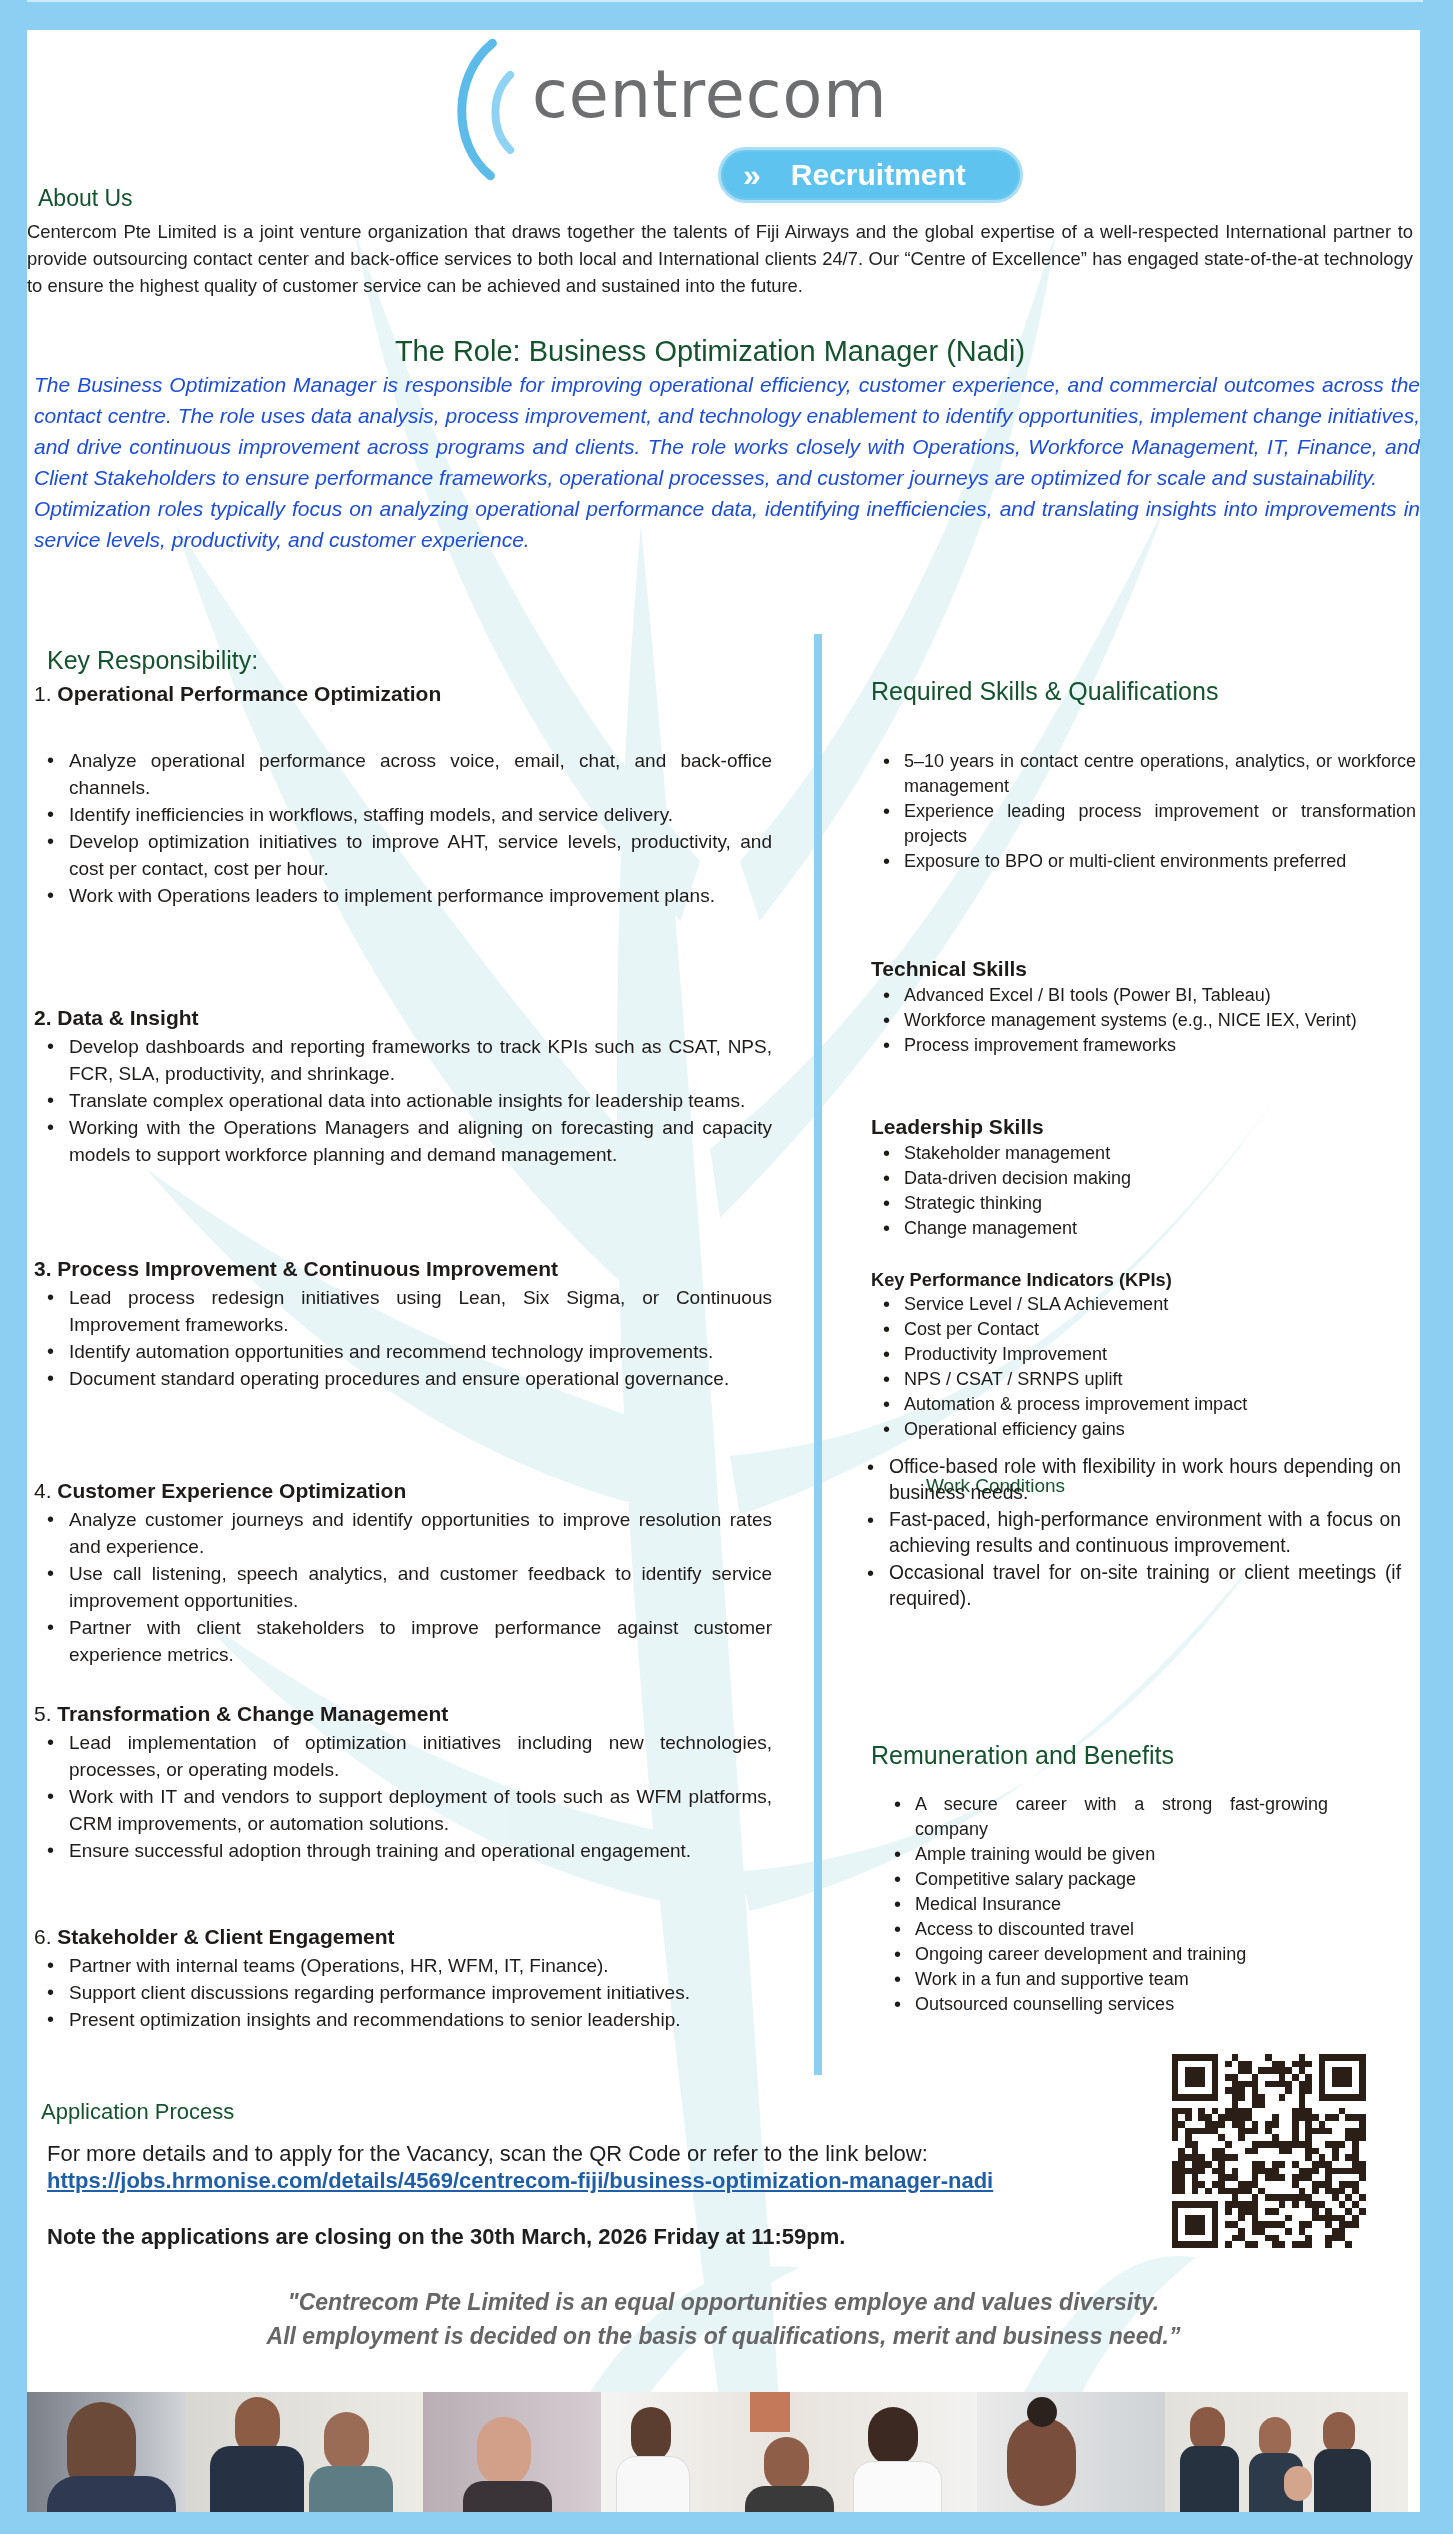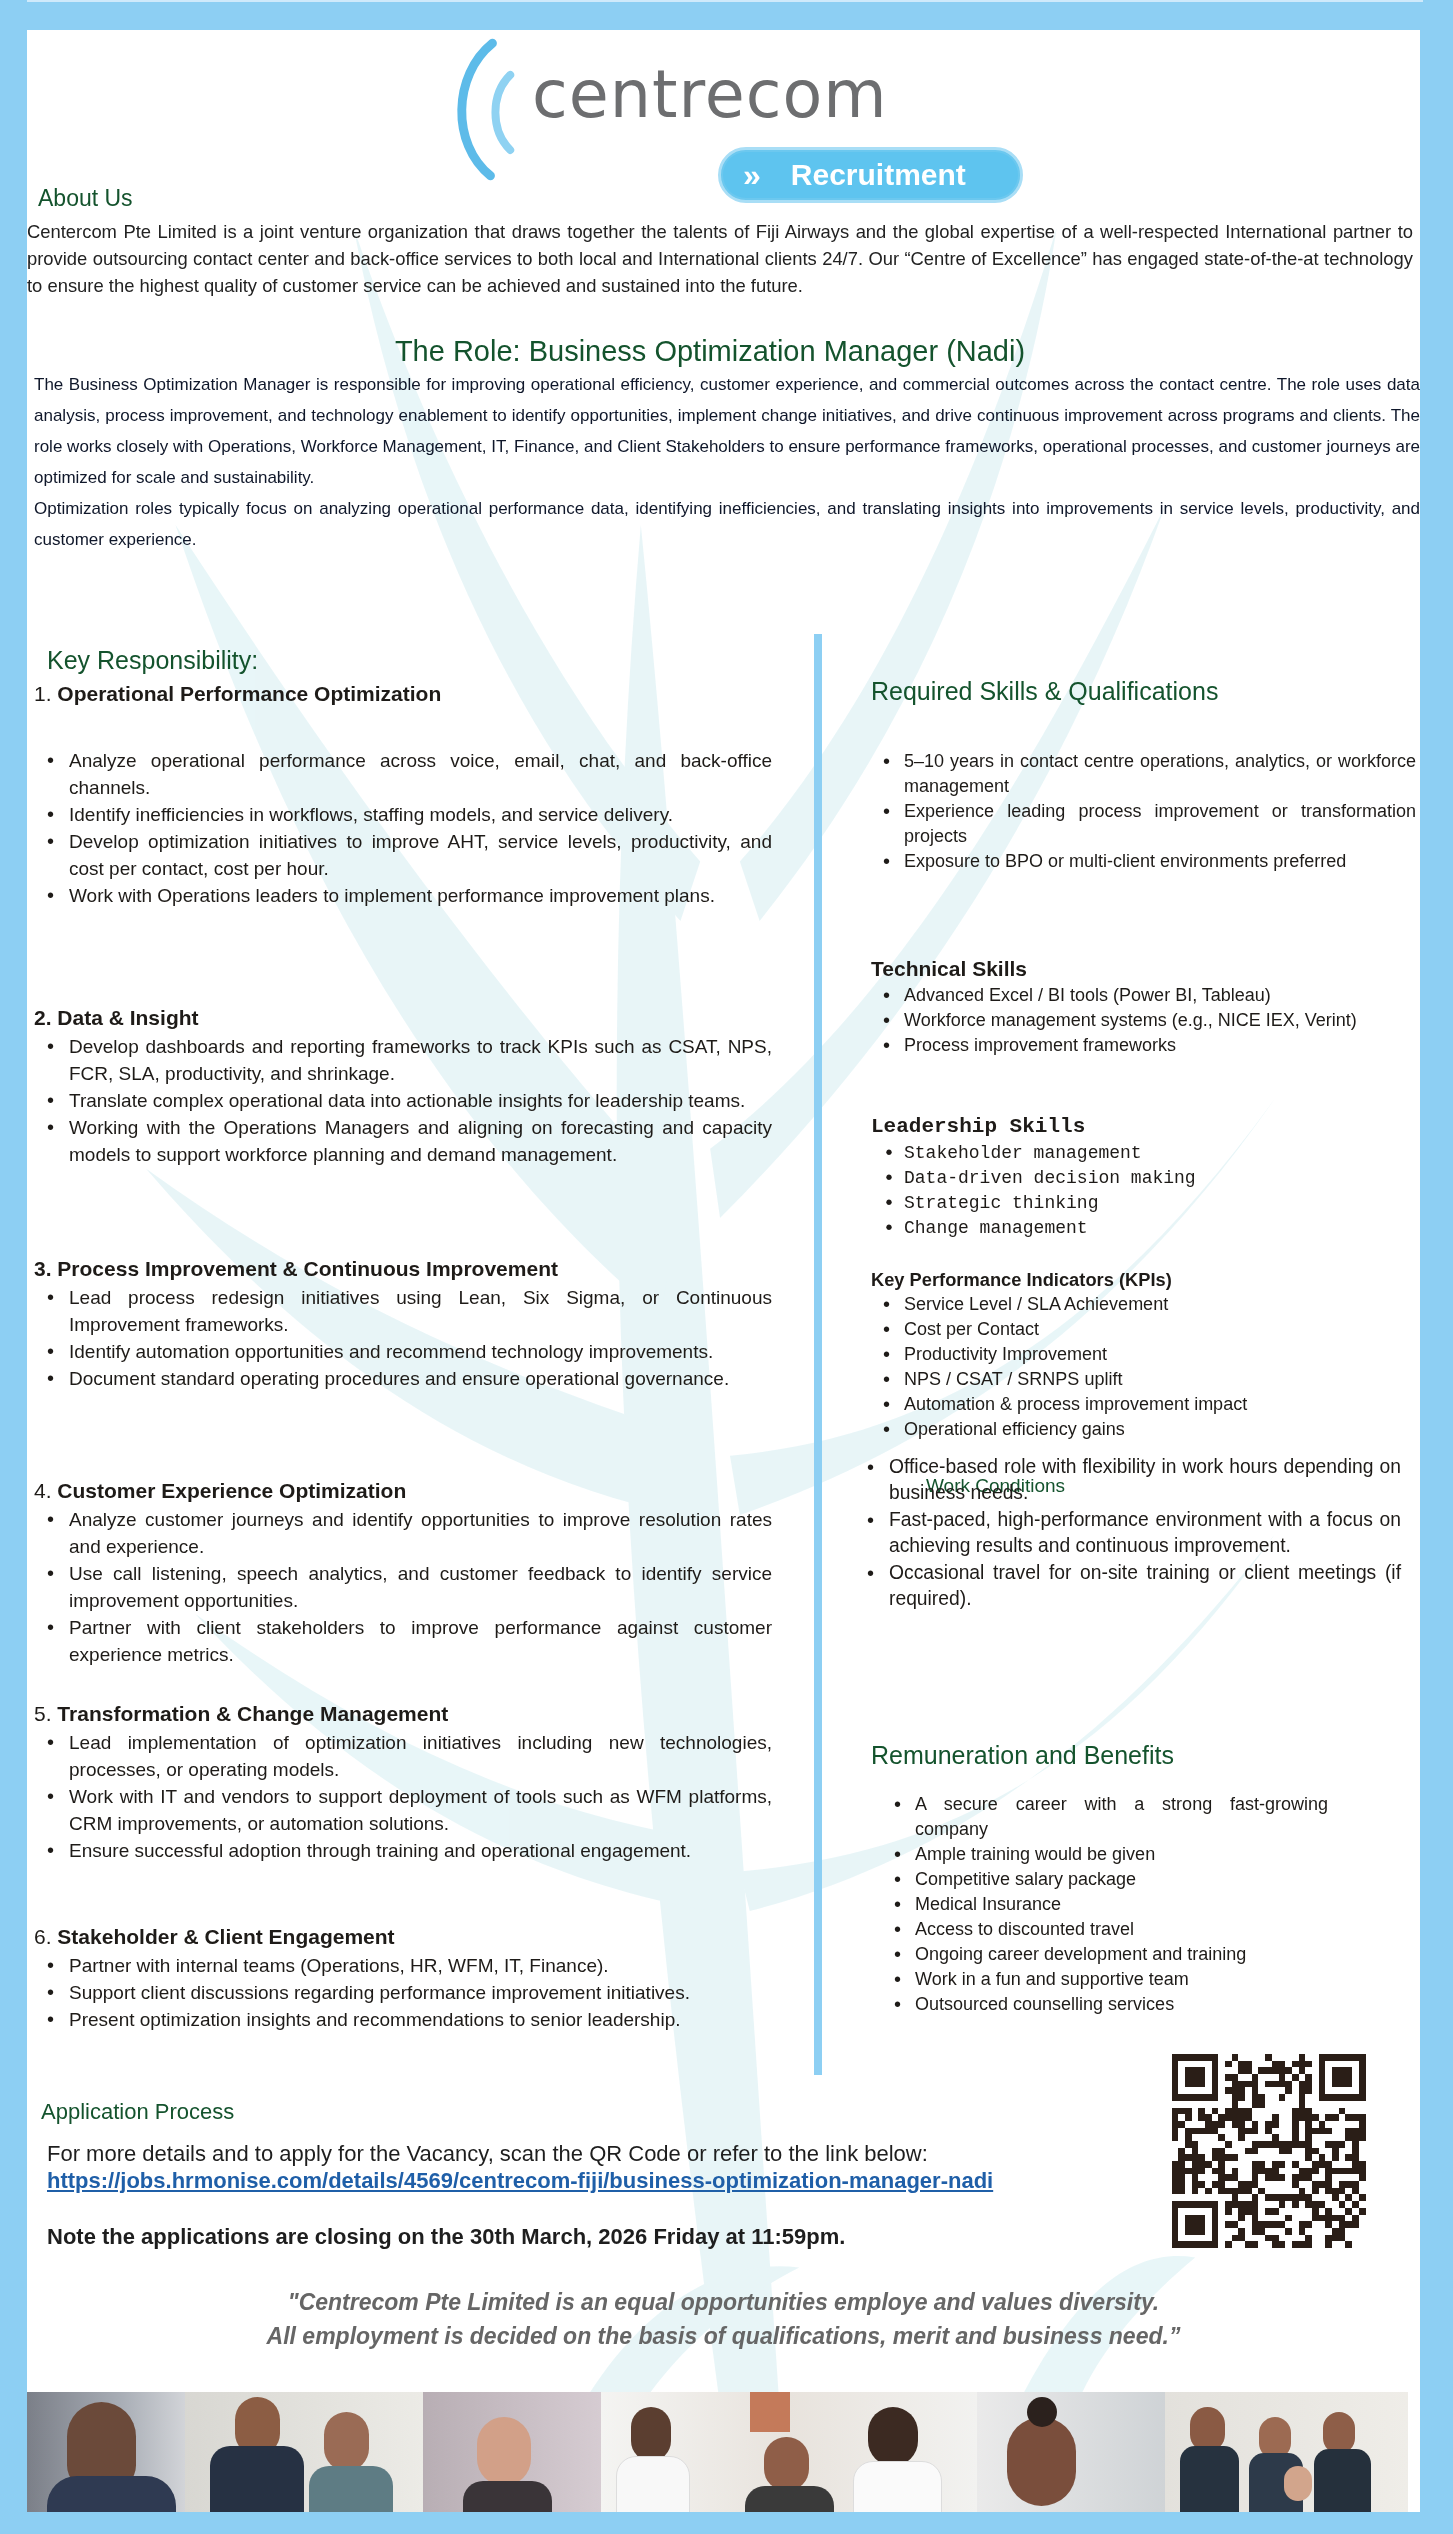--- a/index.html
+++ b/index.html
@@ -35,7 +35,7 @@
   .about-p { left: 0; top: 188px; width: 1386px; font-size: 18.4px; line-height: 27px; text-align: justify; color: #222; }
 
   .role-h { left: 0; top: 305px; width: 1366px; text-align: center; font-size: 29px; }
-  .role-p { left: 7px; top: 339px; width: 1386px; font-size: 17px; line-height: 31px; text-align: justify; color: #0f172a; }
+  .role-p { left: 7px; top: 339px; width: 1386px; font-size: 21px; line-height: 31px; text-align: justify; color: #1d4ed8; font-style: italic; }
 
   .divider { left: 787px; top: 604px; width: 8px; height: 1441px; background: #8dcff3; }
 

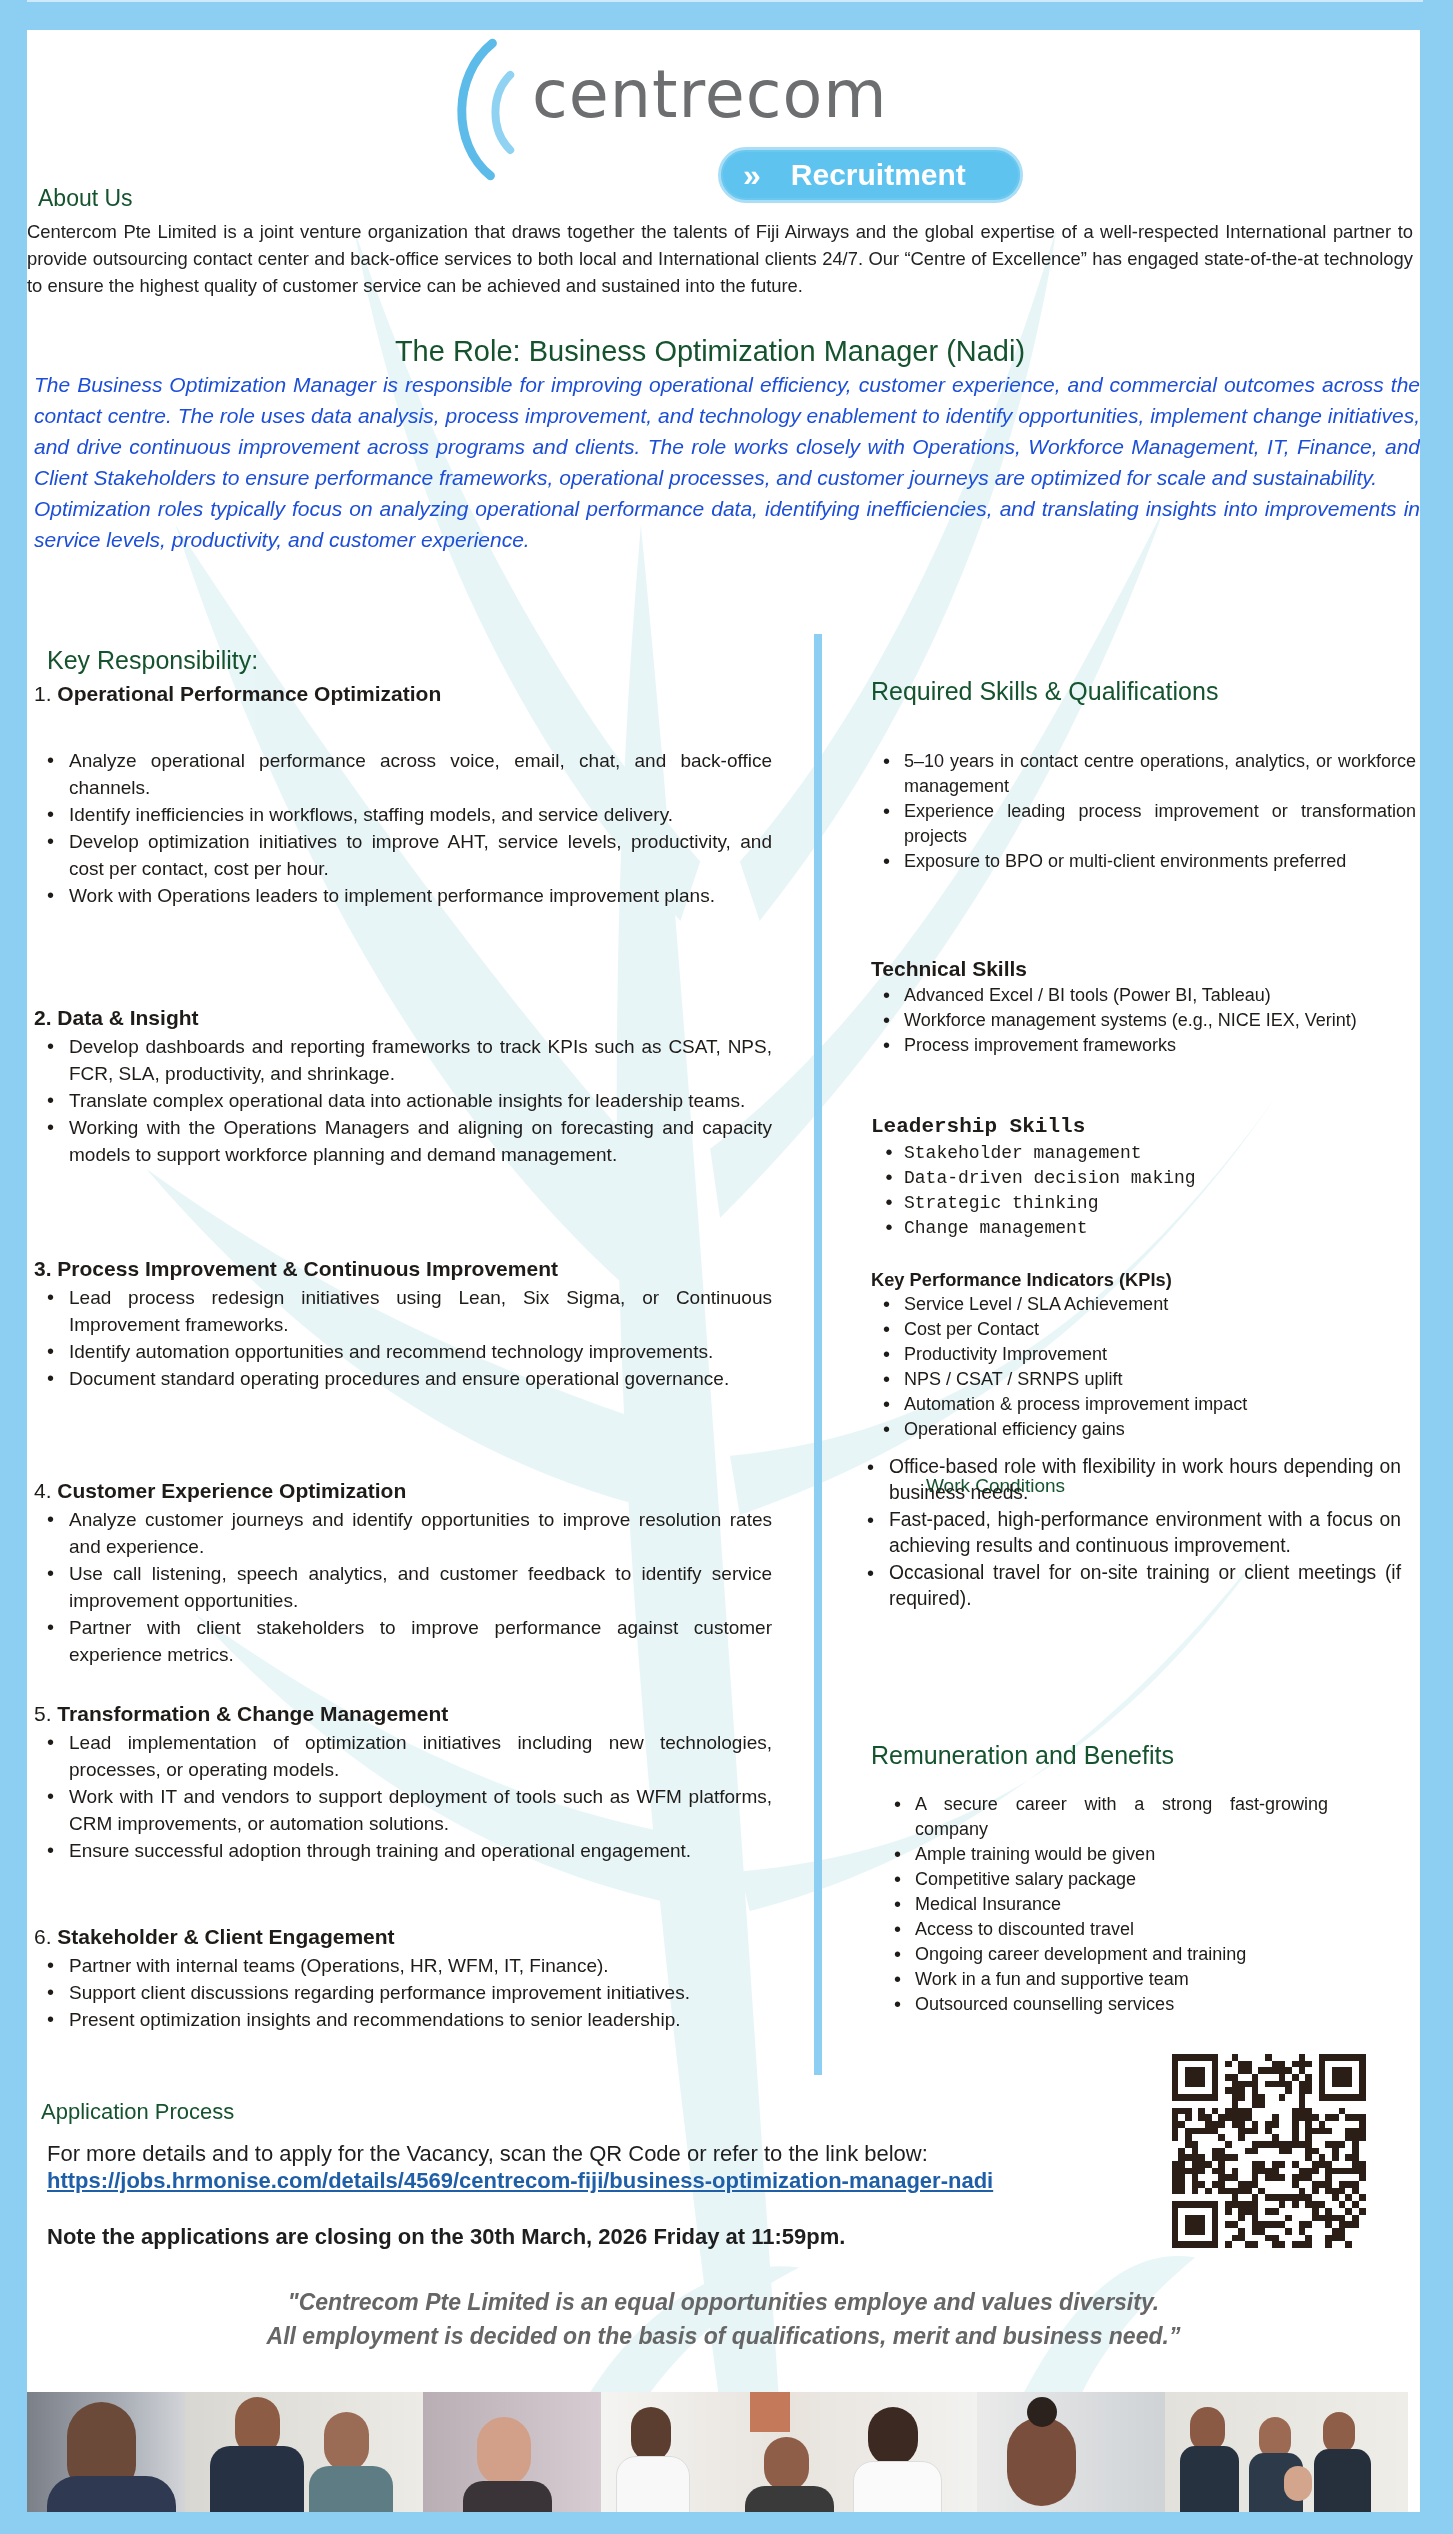--- a/index.html
+++ b/index.html
@@ -186,7 +186,7 @@
     </ul>
   </div>
 
-  <div class="abs col right-col" style="left:844px;top:1083px;width:545px;font-family:Liberation Mono, monospace;">
+  <div class="abs col right-col" style="left:844px;top:1083px;width:545px;">
     <div class="sub-h">Leadership Skills</div>
     <ul>
       <li>Stakeholder management</li>

